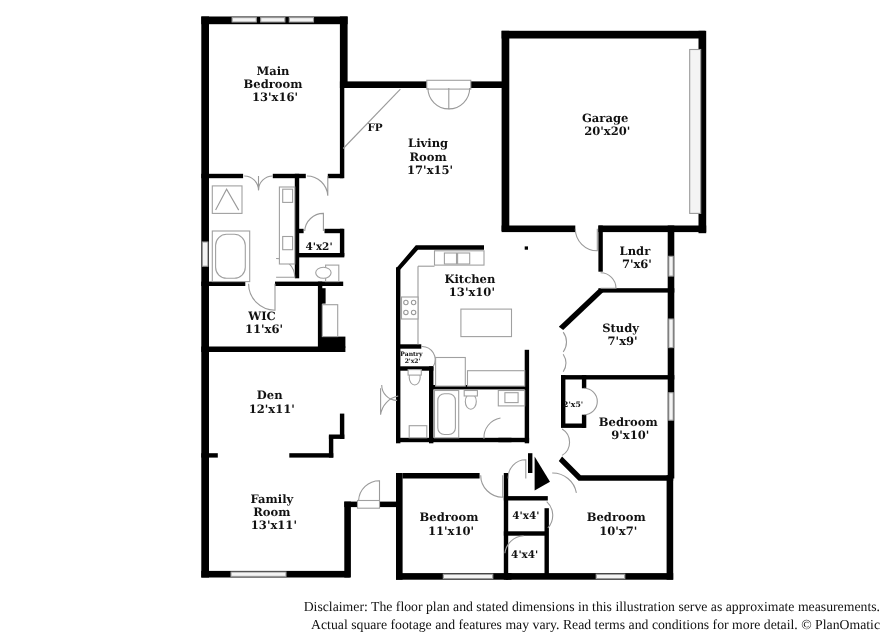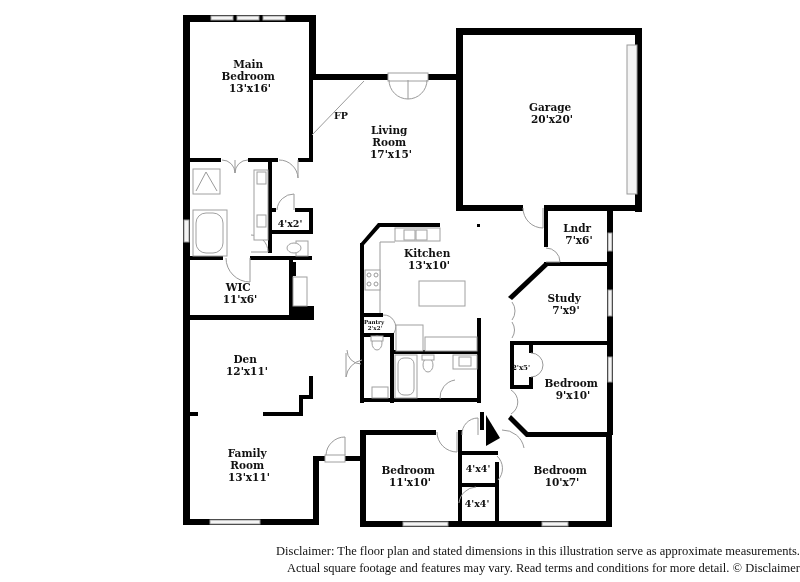--- a/index.html
+++ b/index.html
@@ -298,7 +298,7 @@
 
 <div class="disclaimer">
   <div>Disclaimer: The floor plan and stated dimensions in this illustration serve as approximate measurements.</div>
-  <div>Actual square footage and features may vary. Read terms and conditions for more detail. © Disclaimer</div>
+  <div>Actual square footage and features may vary. Read terms and conditions for more detail. © PlanOmatic</div>
 </div>
 
 </body></html>

